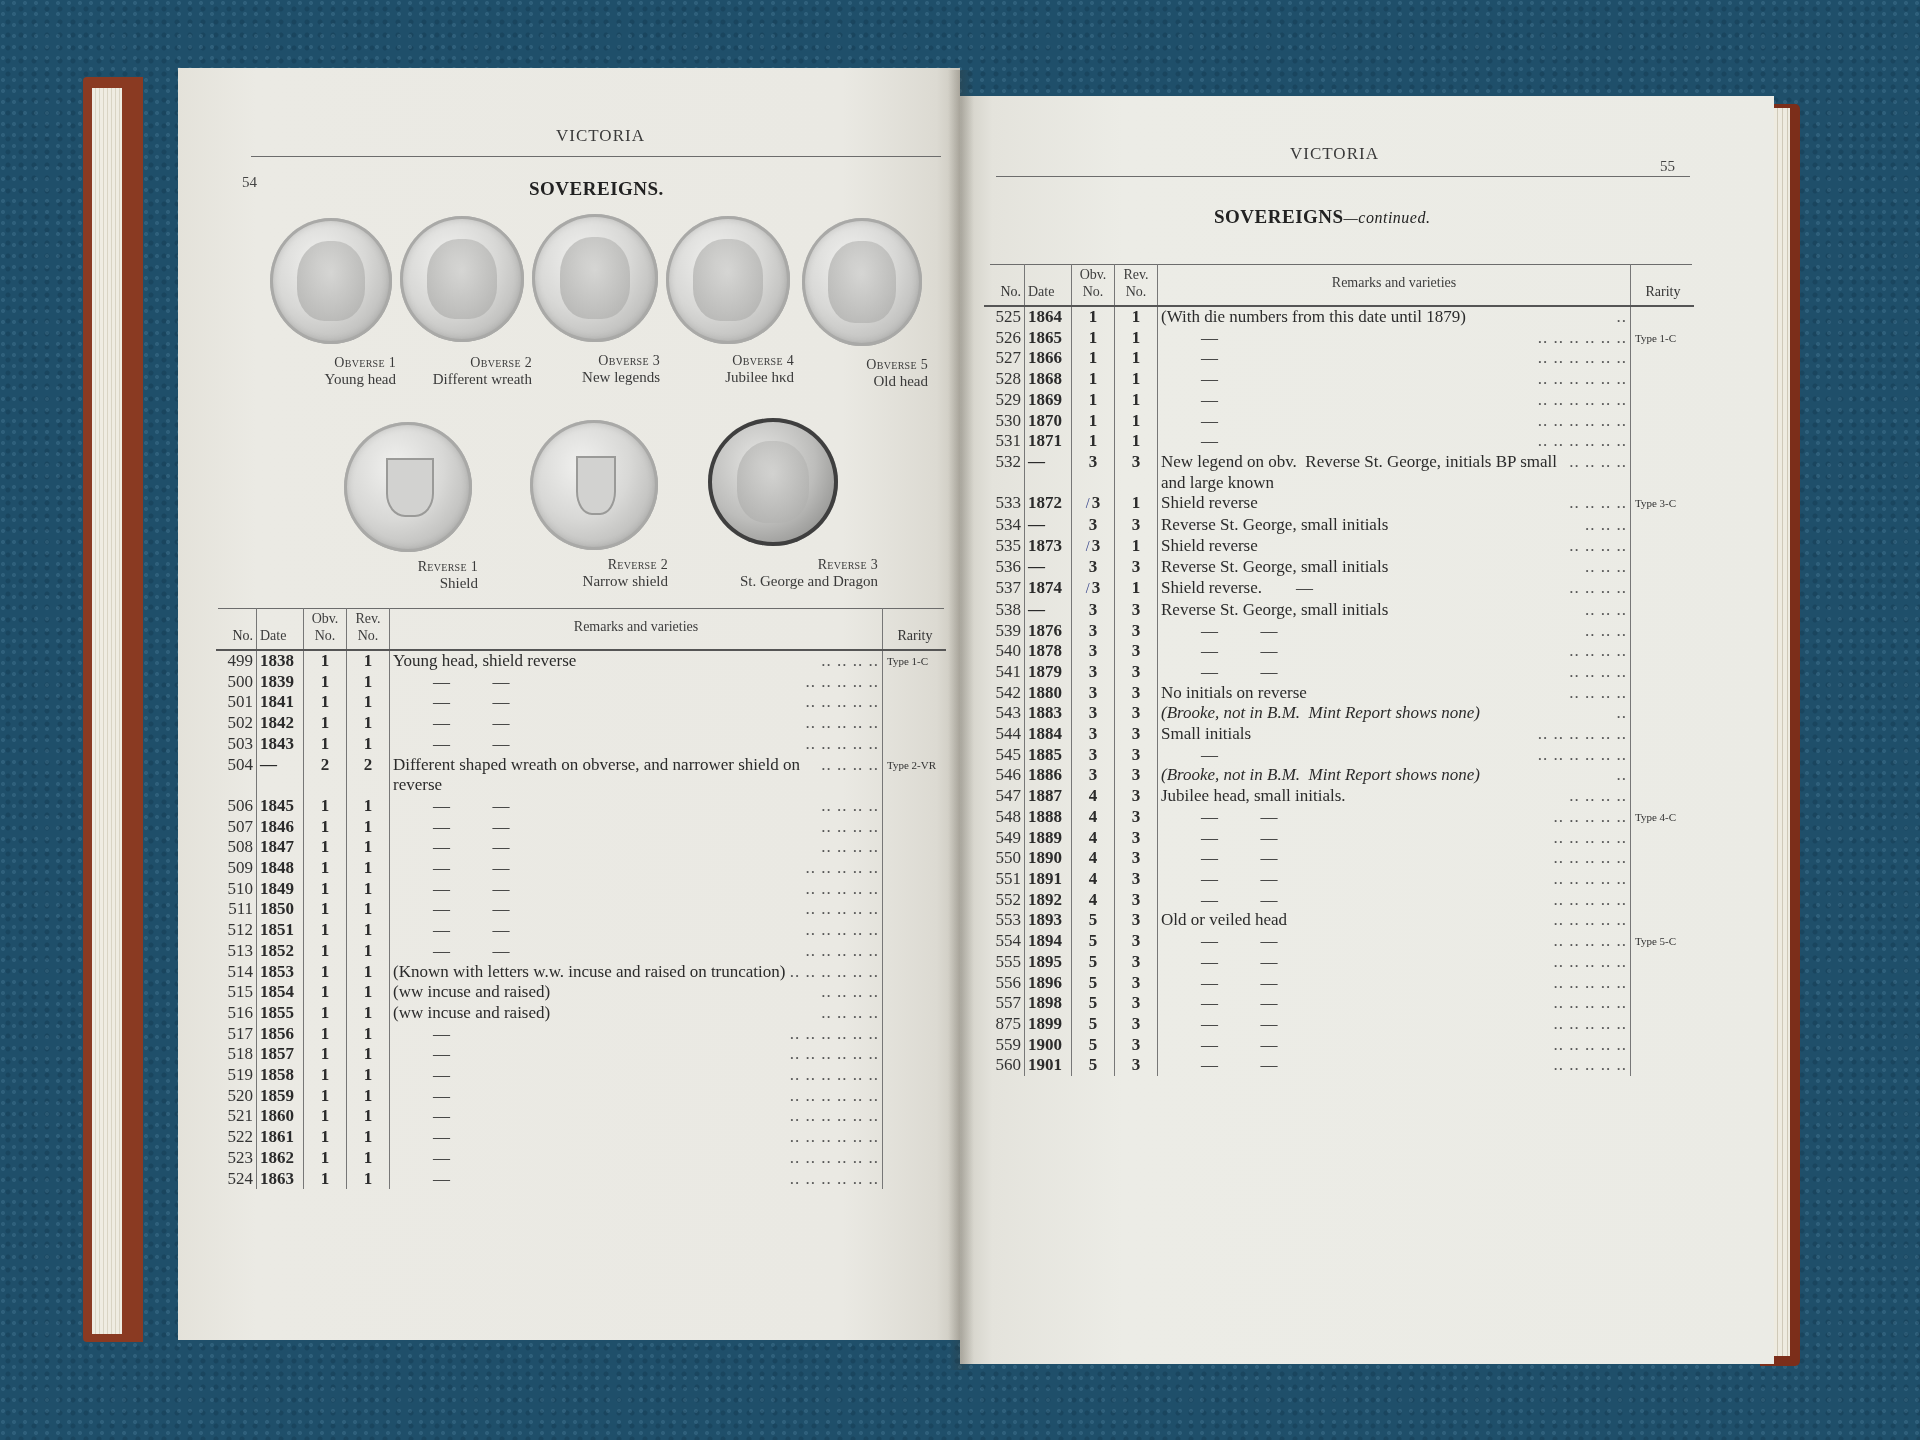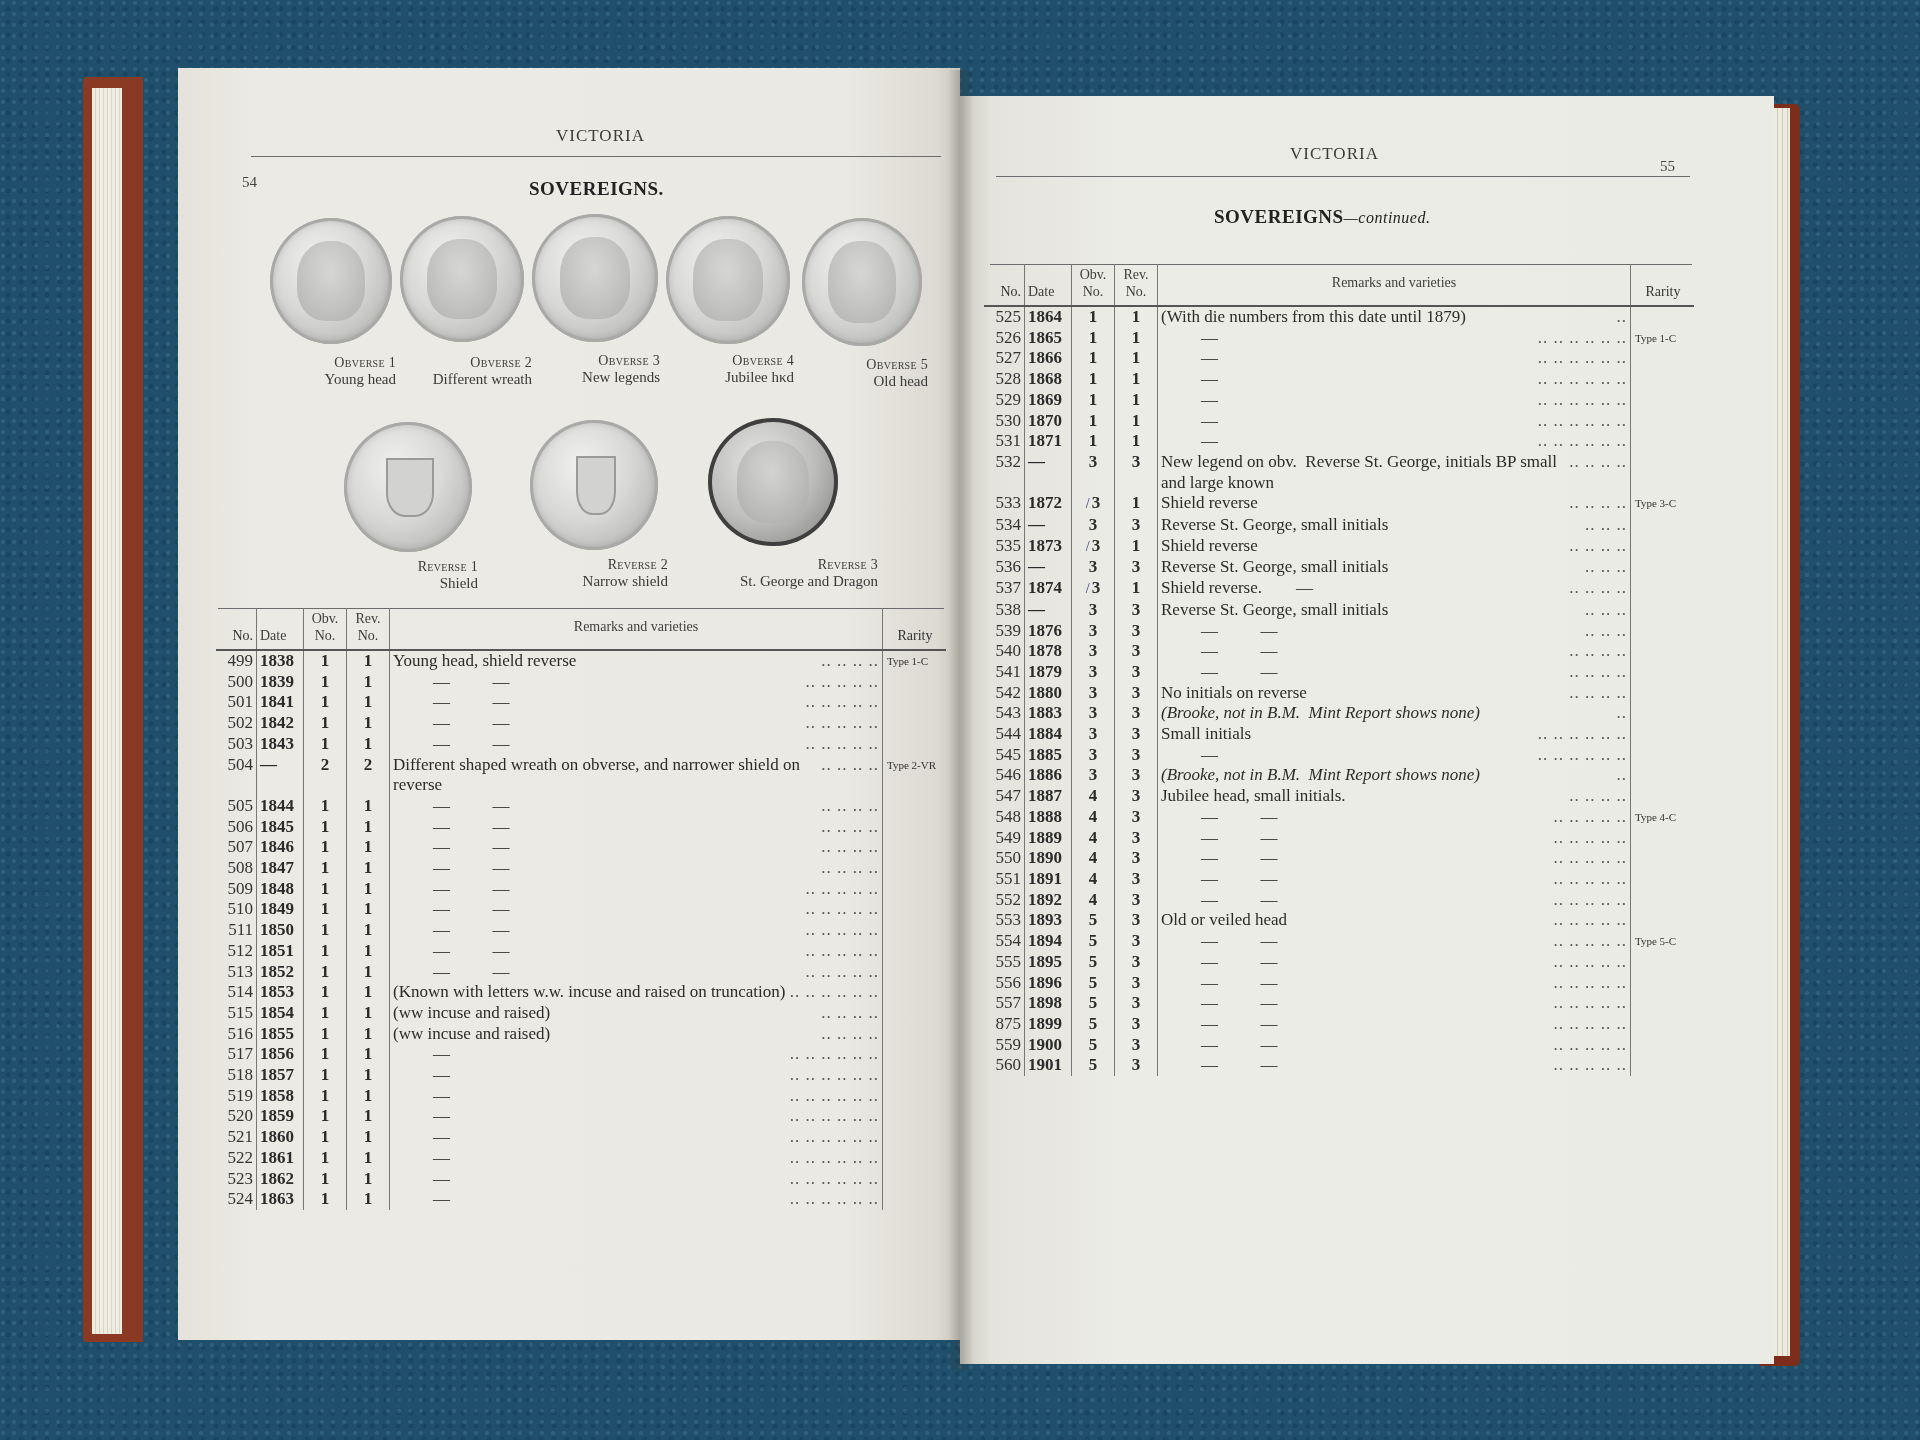--- a/index.html
+++ b/index.html
@@ -192,14 +192,6 @@
           <td class="c-rar">Type 2-VR</td>
         </tr>
         <tr>
-          <td class="c-no">505</td>
-          <td class="c-date">1844</td>
-          <td class="c-obv"><span>1</span></td>
-          <td class="c-rev">1</td>
-          <td class="c-rem"><span class="dots">.. .. .. ..</span><span class="rem-text" style="white-space: pre-wrap; padding-left: 40px;">—          —</span></td>
-          <td class="c-rar"></td>
-        </tr>
-        <tr>
           <td class="c-no">506</td>
           <td class="c-date">1845</td>
           <td class="c-obv"><span>1</span></td>

